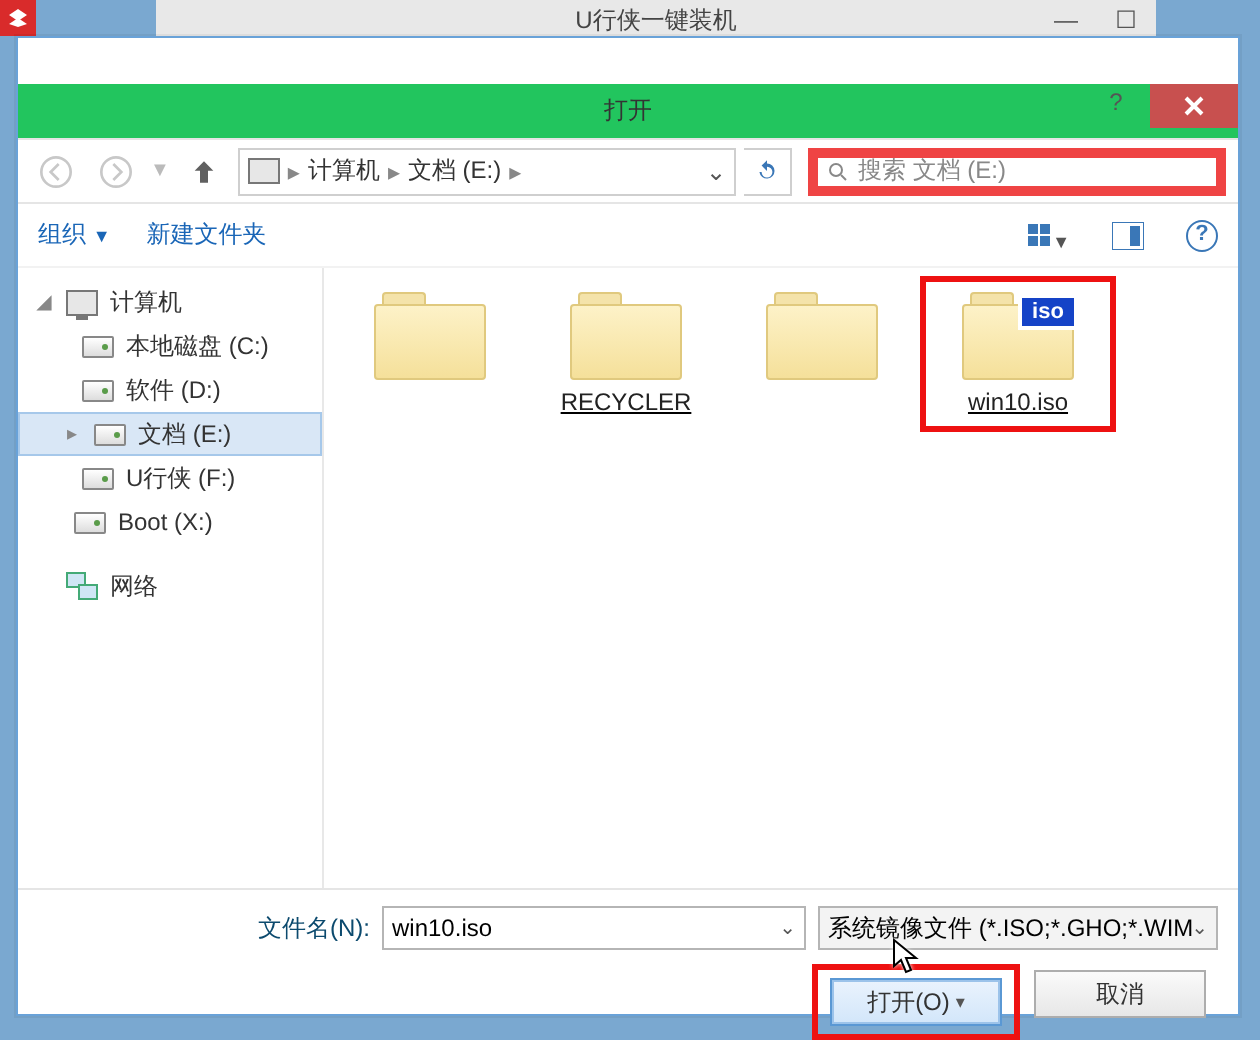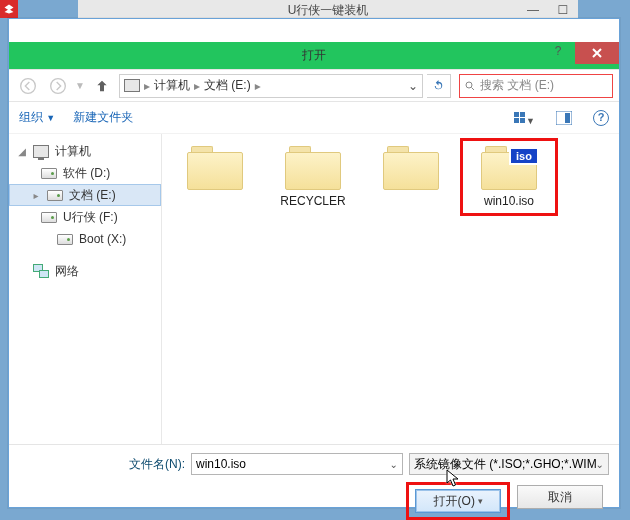--- a/index.html
+++ b/index.html
@@ -28,7 +28,7 @@
   .addr .sep{color:#888;}
   .addr .dropdown{margin-left:auto;color:#555;}
   .refresh{width:24px;height:24px;border:1px solid #cfcfcf;border-left:none;display:flex;align-items:center;justify-content:center;}
-  .search{width:154px;height:24px;border:1px solid #ef4444;display:flex;align-items:center;padding:0 4px;color:#888;gap:4px;margin-left:4px;}
+  .search{width:209px;height:24px;border:5px solid #ef4444;display:flex;align-items:center;padding:0 4px;color:#888;gap:4px;margin-left:4px;}
   
   .toolrow{height:32px;display:flex;align-items:center;padding:0 10px;gap:18px;border-bottom:1px solid #f2f2f2;}
   .toolrow .org{color:#1a66b7;}

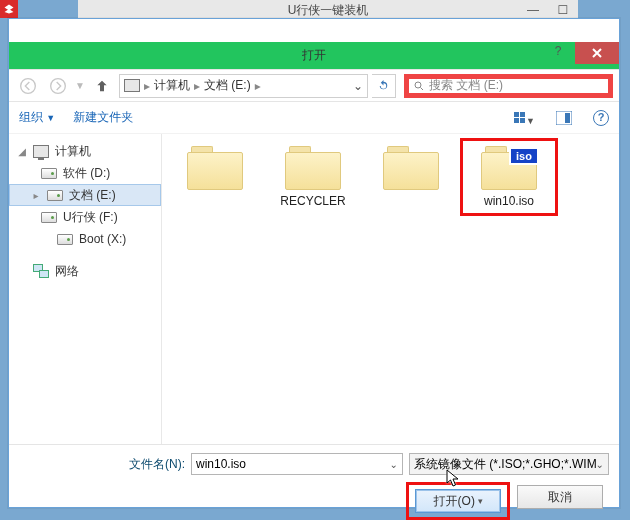--- a/index.html
+++ b/index.html
@@ -55,7 +55,7 @@
   .tree .caret{width:10px;color:#888;font-size:10px;display:inline-block;text-align:center;}
   .tree .sep{height:10px;}
   .files{flex:1;padding:8px;display:flex;gap:8px;align-items:flex-start;}
-  .item{width:90px;text-align:center;padding:4px 2px;}
+  .item{width:90px;text-align:center;padding:4px 2px;text-decoration:underline;}
   .item .folder{width:56px;height:44px;margin:0 auto 4px;position:relative;}
   .item .folder .tab{position:absolute;top:0;left:4px;width:22px;height:8px;background:#f4e3aa;border-radius:2px 2px 0 0;border:1px solid #e0c97e;border-bottom:none;}
   .item .folder .body{position:absolute;top:6px;left:0;width:56px;height:38px;background:linear-gradient(#fdf2c8,#f5e09a);border:1px solid #e0c97e;border-radius:2px;}

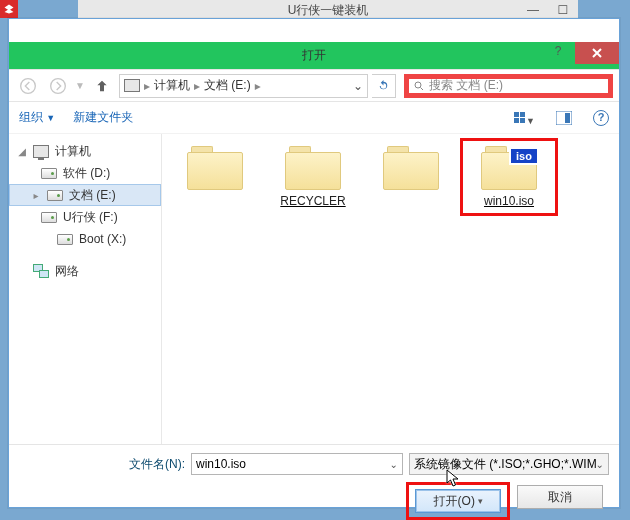--- a/index.html
+++ b/index.html
@@ -179,6 +179,10 @@
       </div>
       <div class="node" style="padding-left:32px;">
         <span class="drv"></span>
+        <span>本地磁盘 (C:)</span>
+      </div>
+      <div class="node" style="padding-left:32px;">
+        <span class="drv"></span>
         <span>软件 (D:)</span>
       </div>
       <div class="node selected" style="padding-left:21px;">

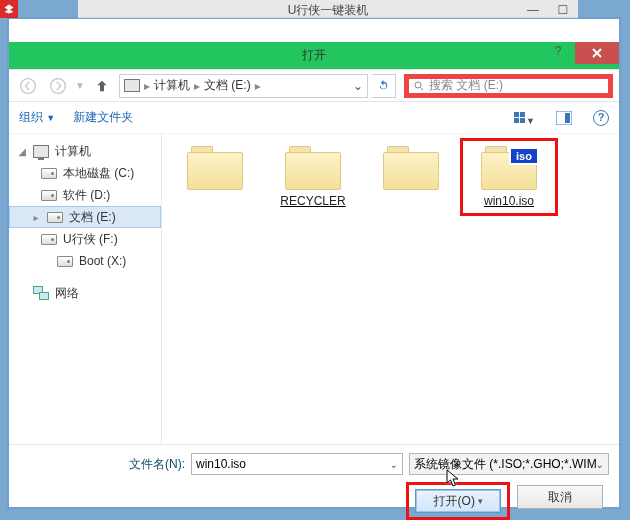--- a/index.html
+++ b/index.html
@@ -194,7 +194,7 @@
         <span class="drv"></span>
         <span>U行侠 (F:)</span>
       </div>
-      <div class="node" style="padding-left:48px;">
+      <div class="node" style="padding-left:28px;">
         <span class="drv"></span>
         <span>Boot (X:)</span>
       </div>

